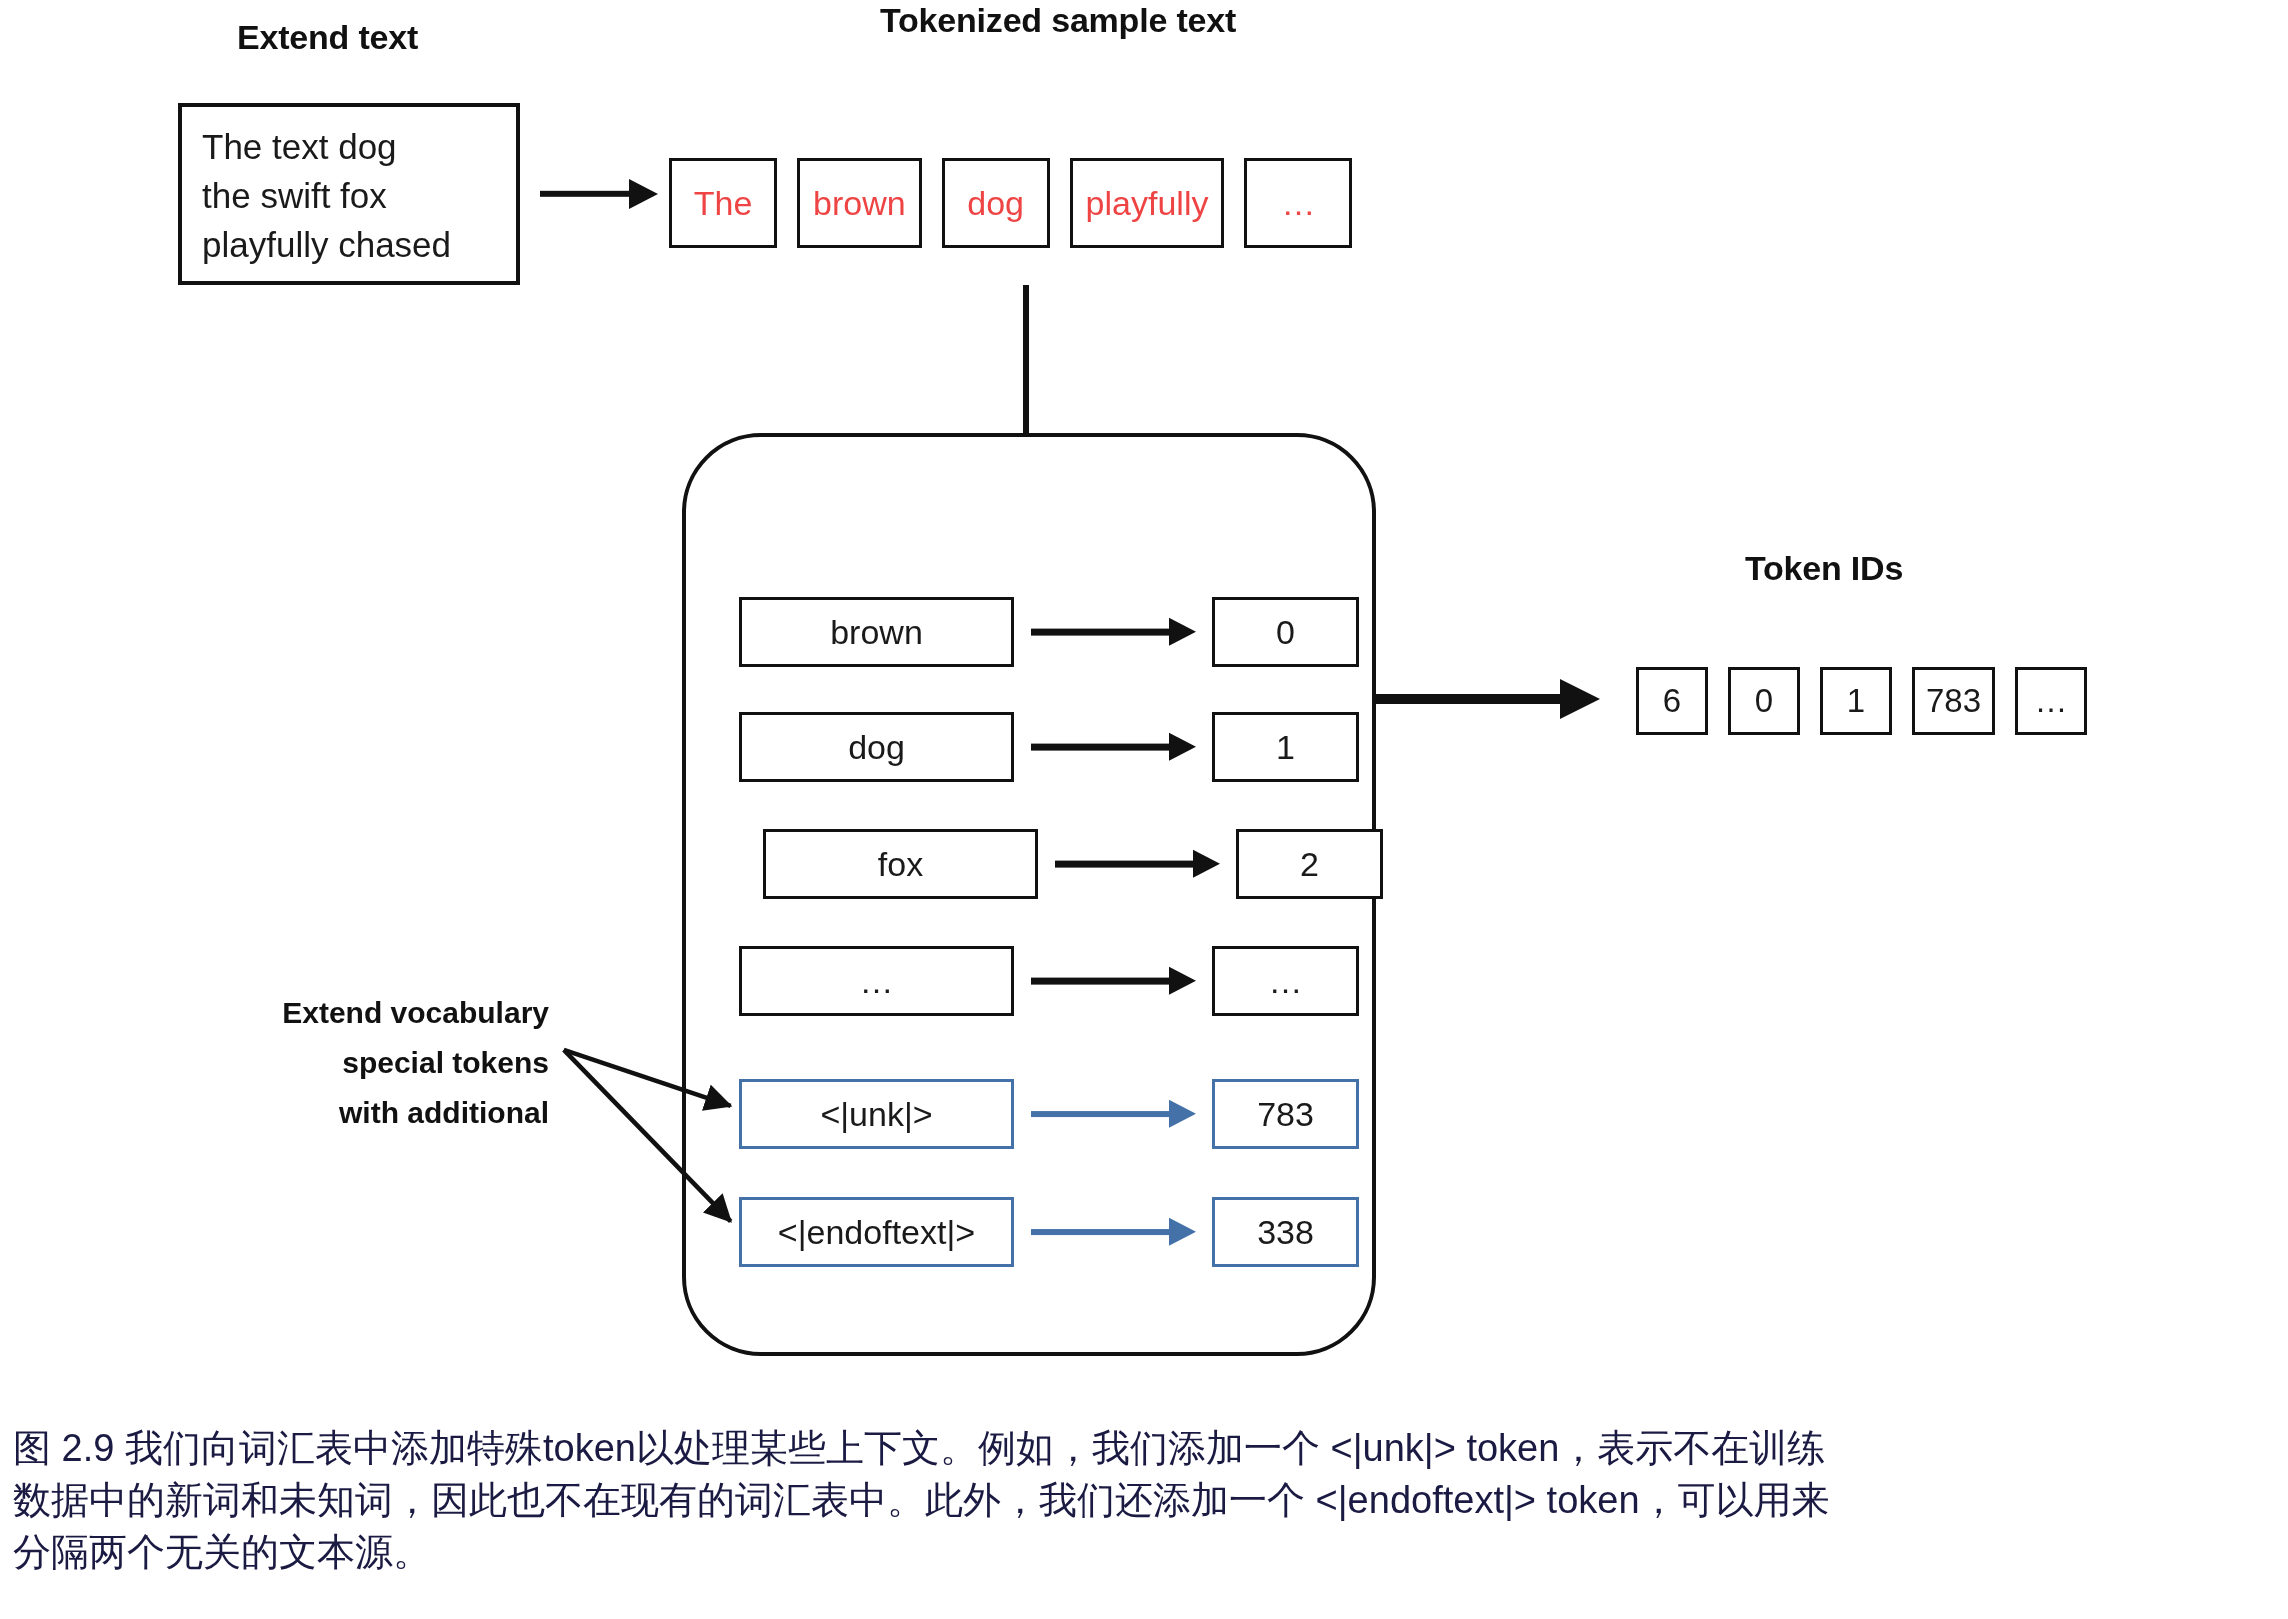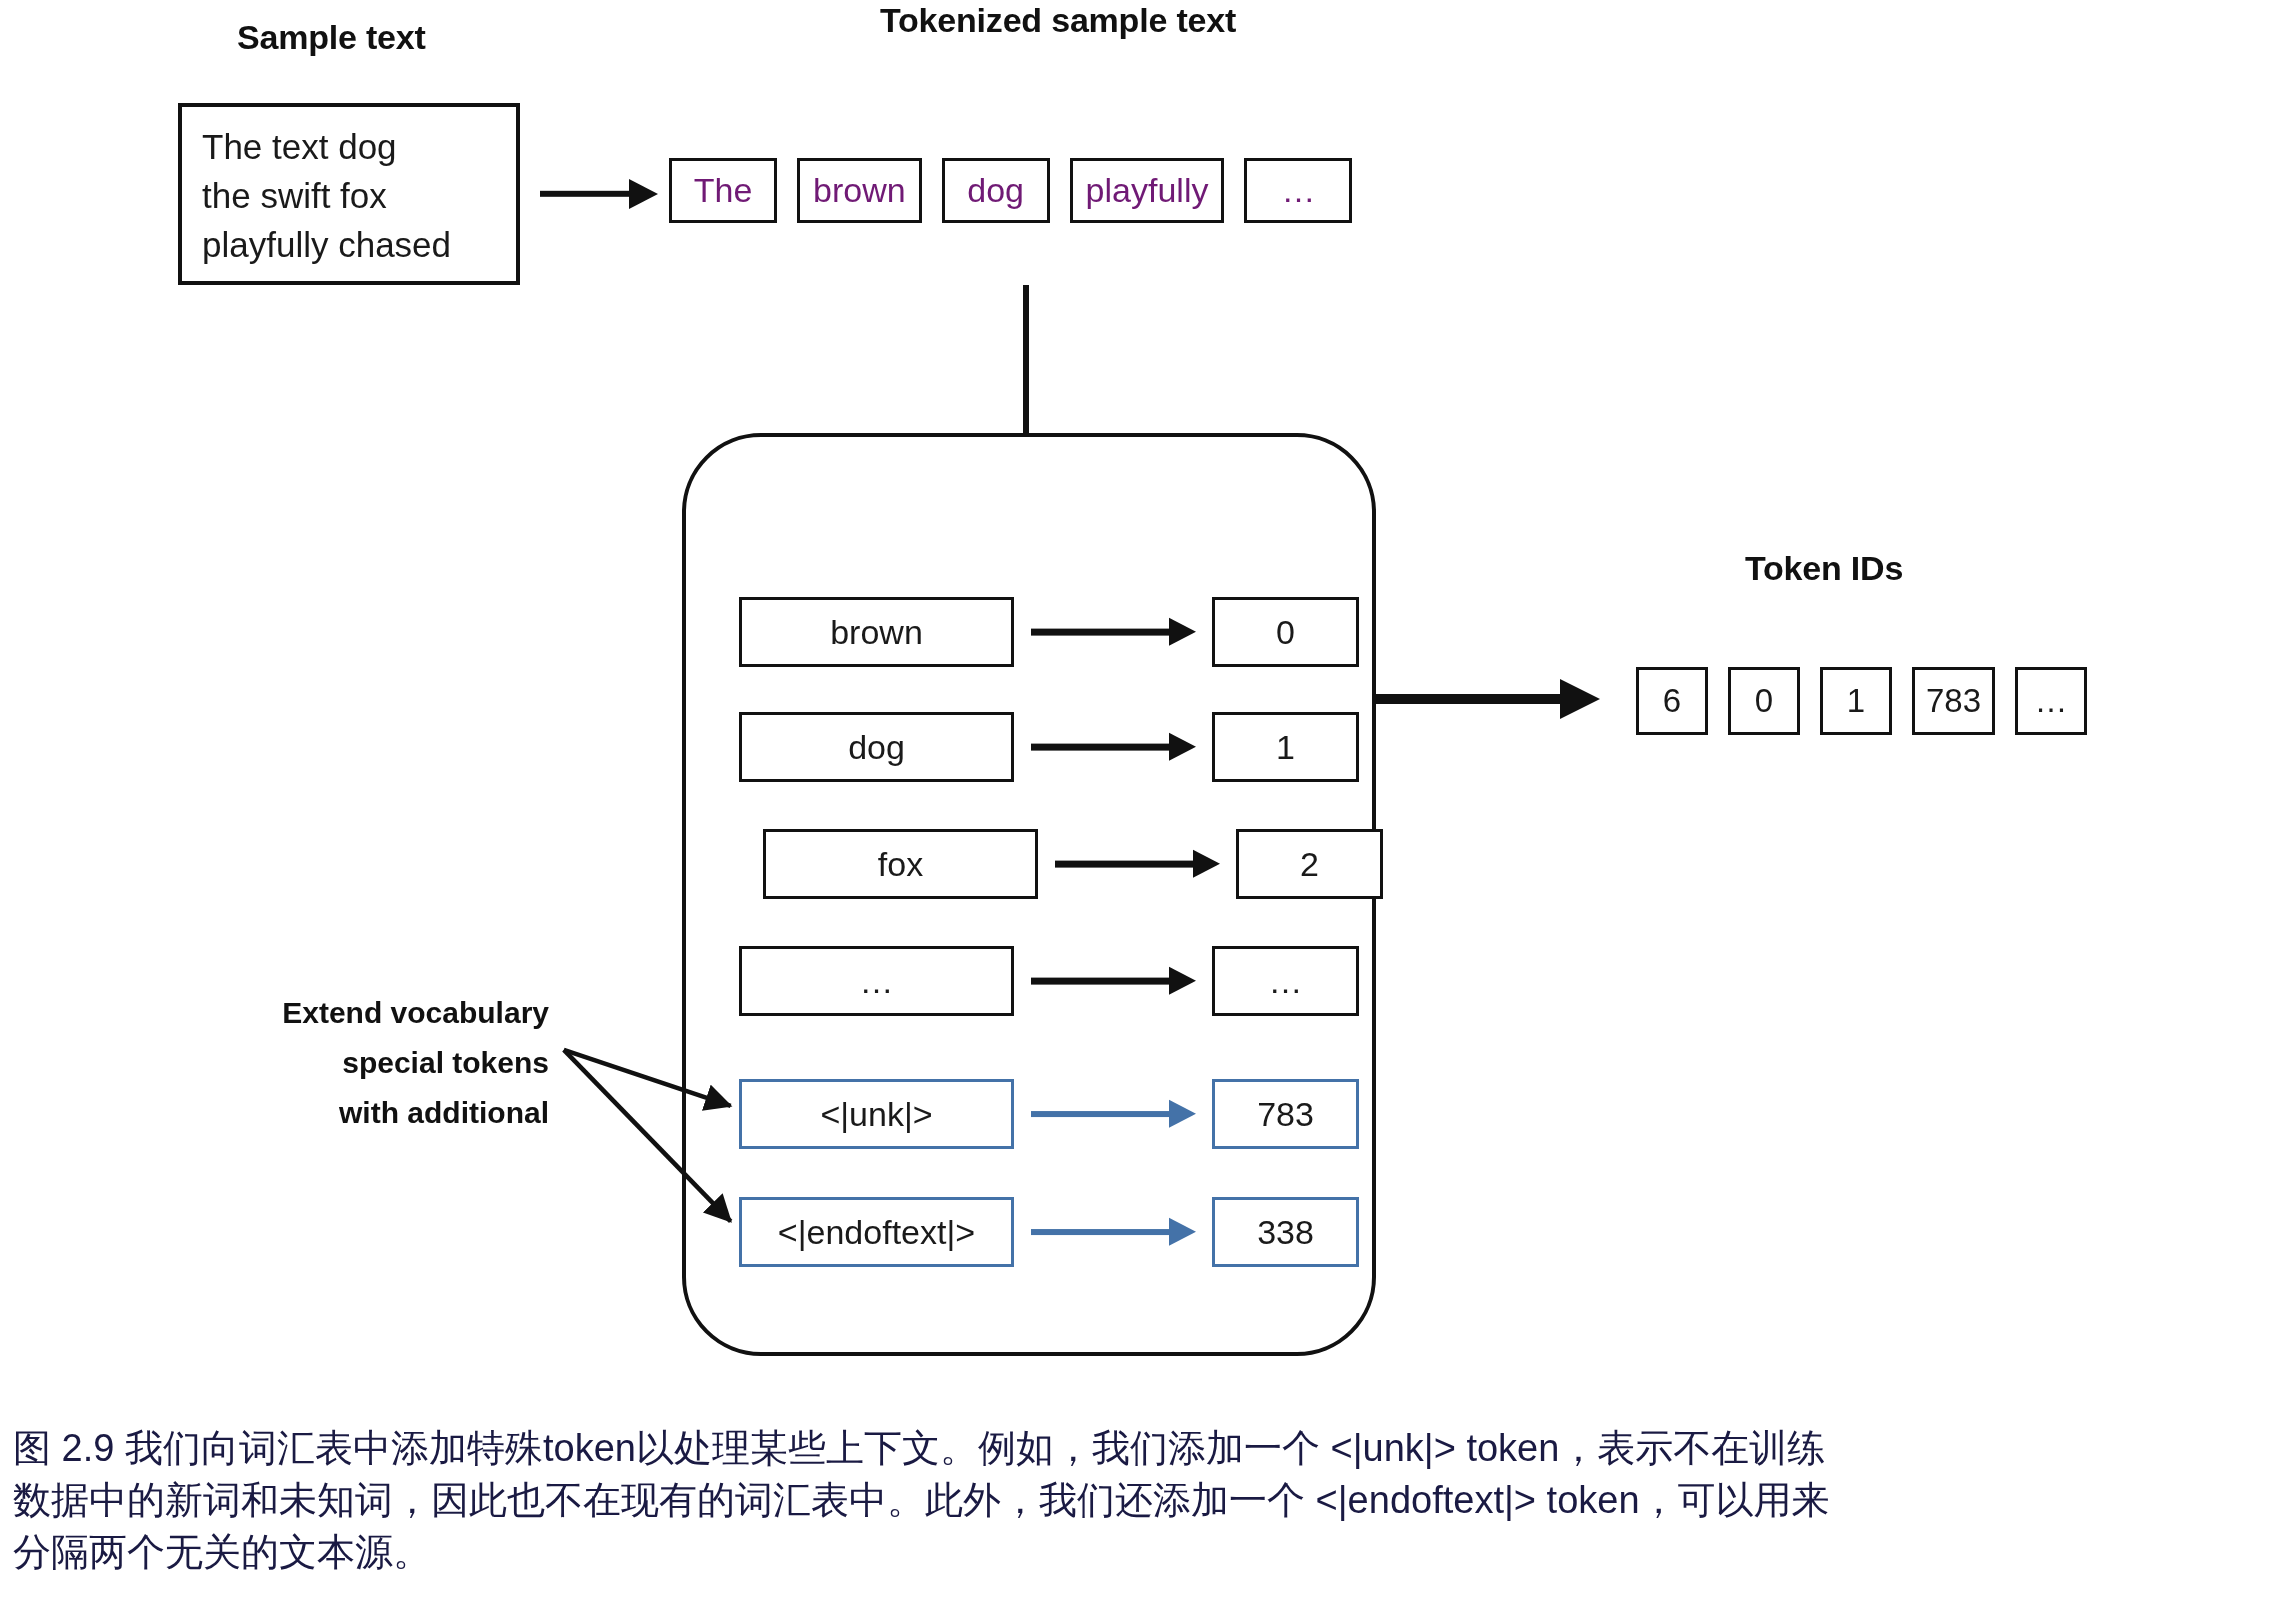--- a/index.html
+++ b/index.html
@@ -268,7 +268,7 @@
 </head>
 <body>
 
-<div class="abs heading" id="heading-sample">Sample text</div>
+<div class="abs heading" id="heading-sample">Extend text</div>
 
 <div class="abs heading" id="heading-tokenized">Tokenized sample text</div>
 

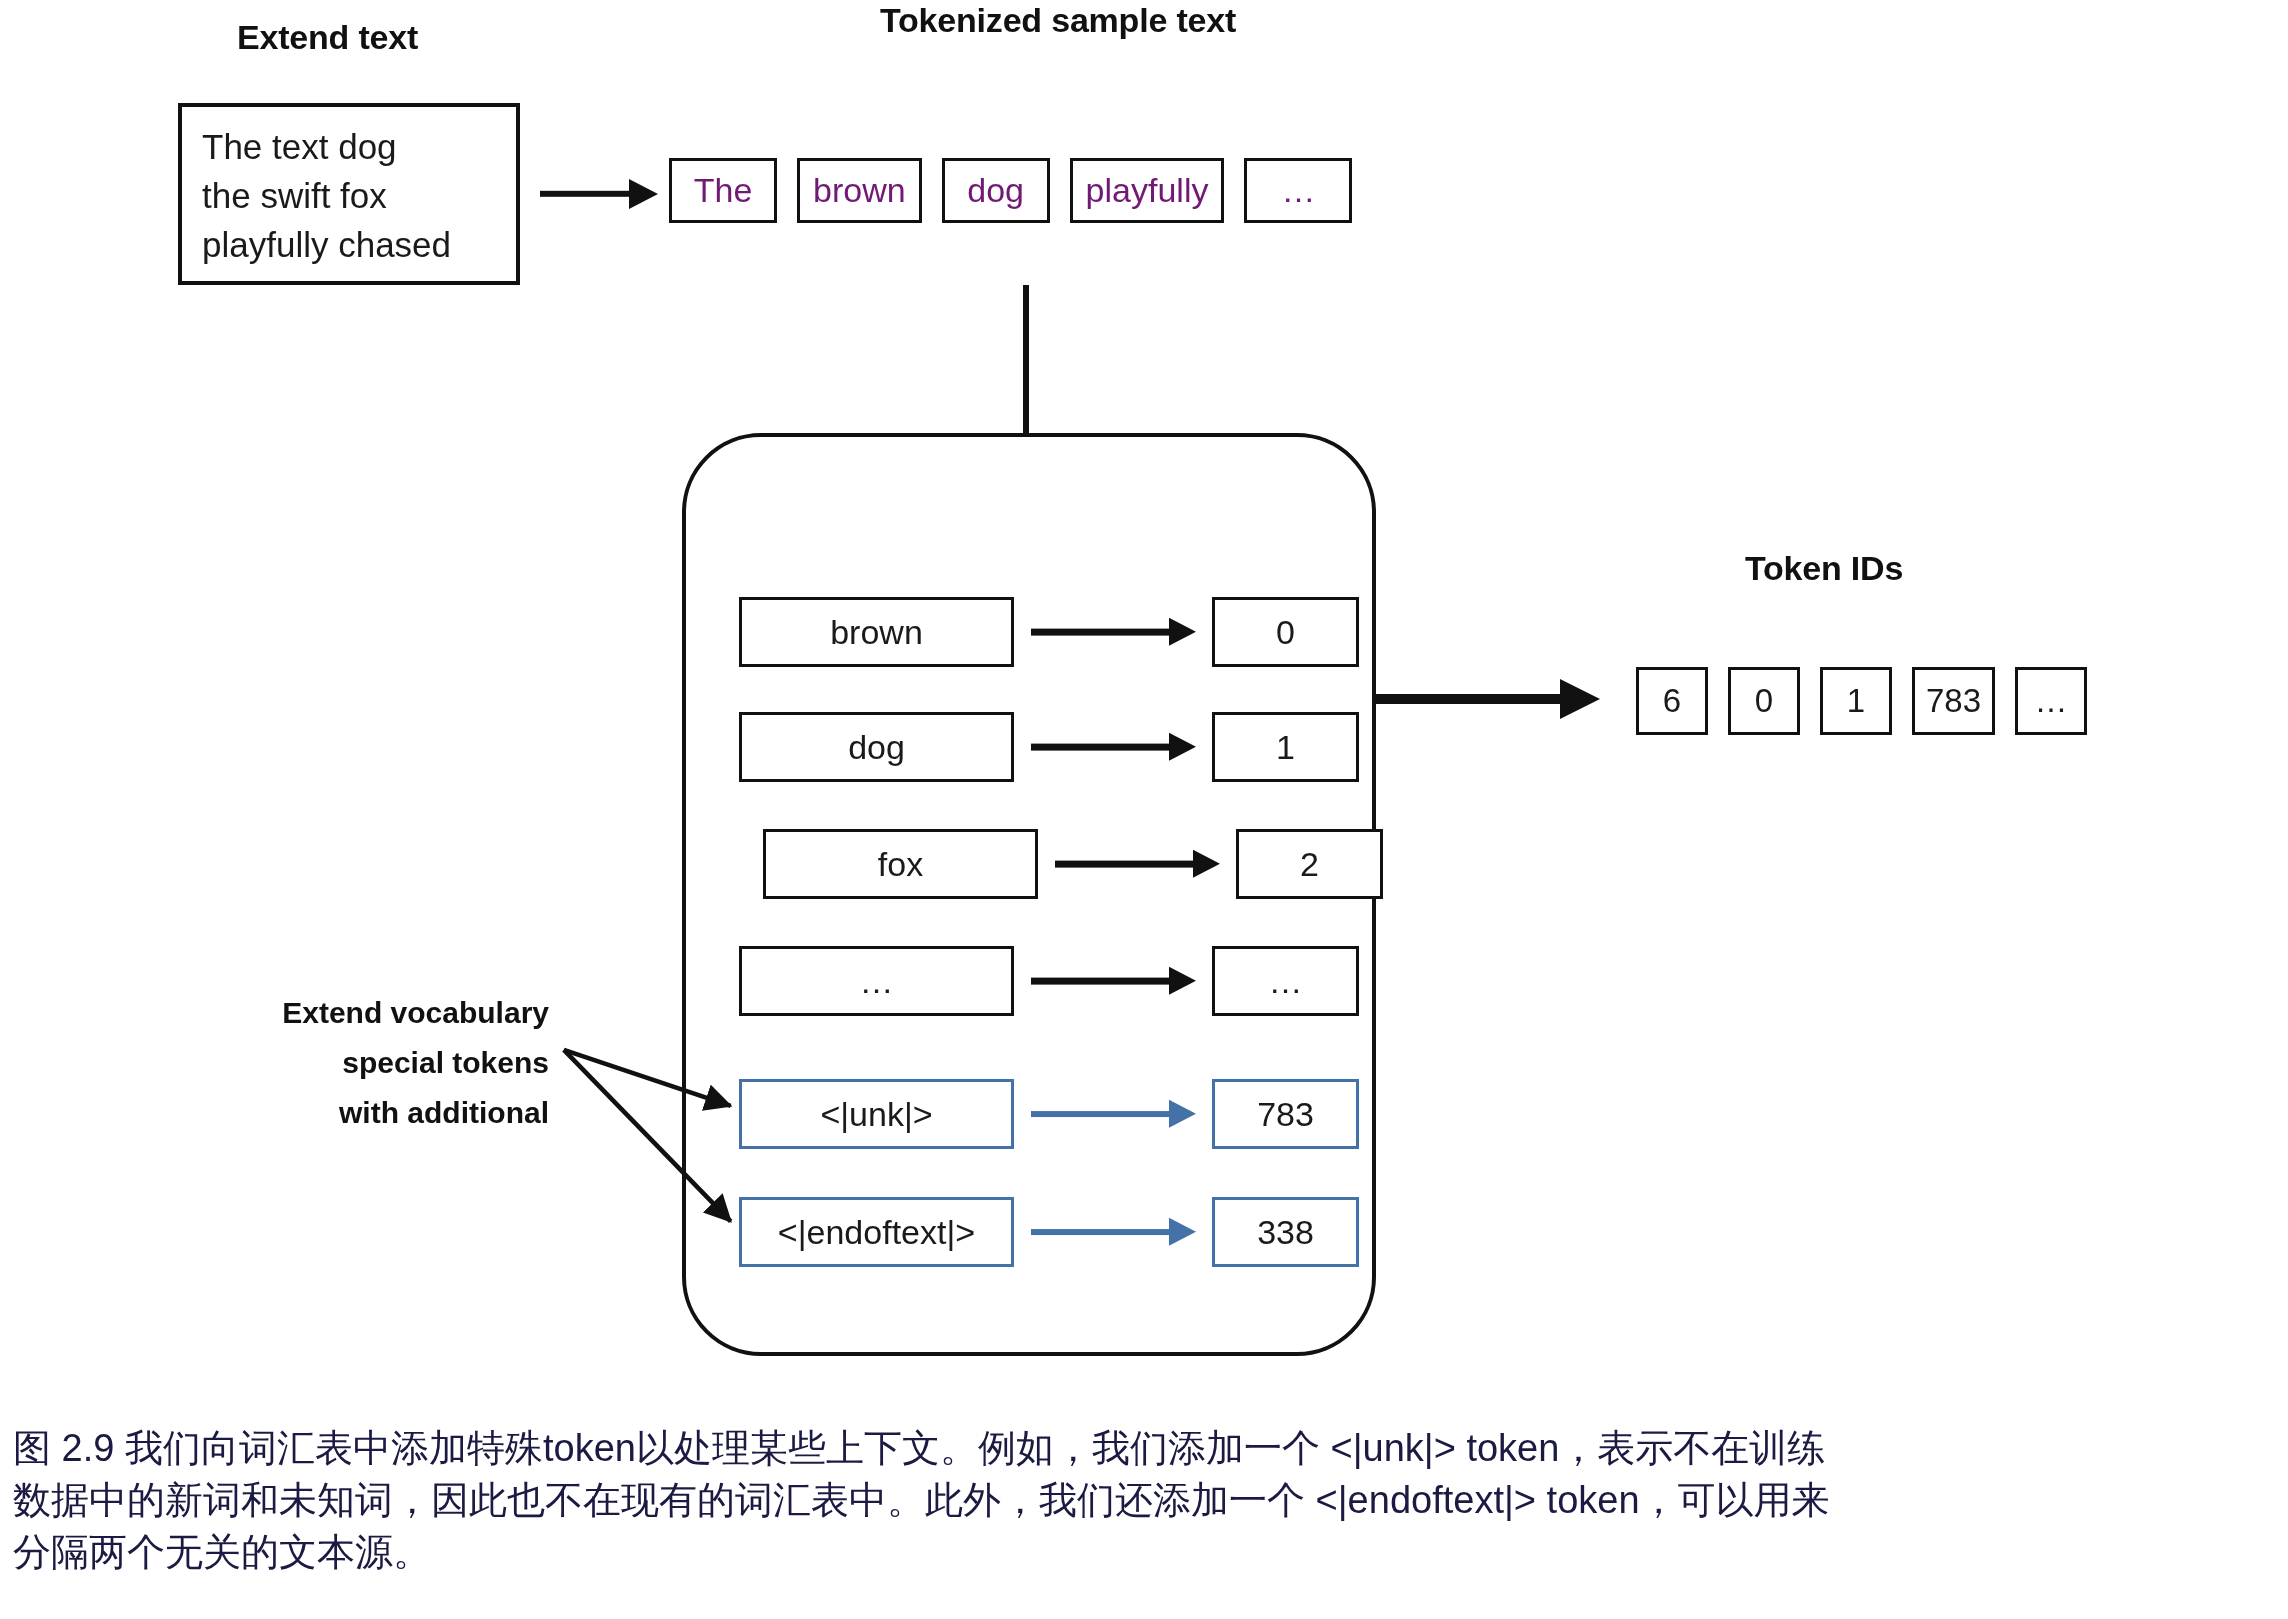--- a/index.html
+++ b/index.html
@@ -59,7 +59,7 @@
   }
   .token-box {
     min-width: 108px;
-    height: 65px;
+    height: 90px;
     border: 3.7px solid #111111;
     box-sizing: border-box;
     background: #ffffff;
@@ -67,7 +67,7 @@
     align-items: center;
     justify-content: center;
     font-size: 34px;
-    color: #701a75;
+    color: #ef4444;
     padding: 16px 13px;
     white-space: nowrap;
   }

